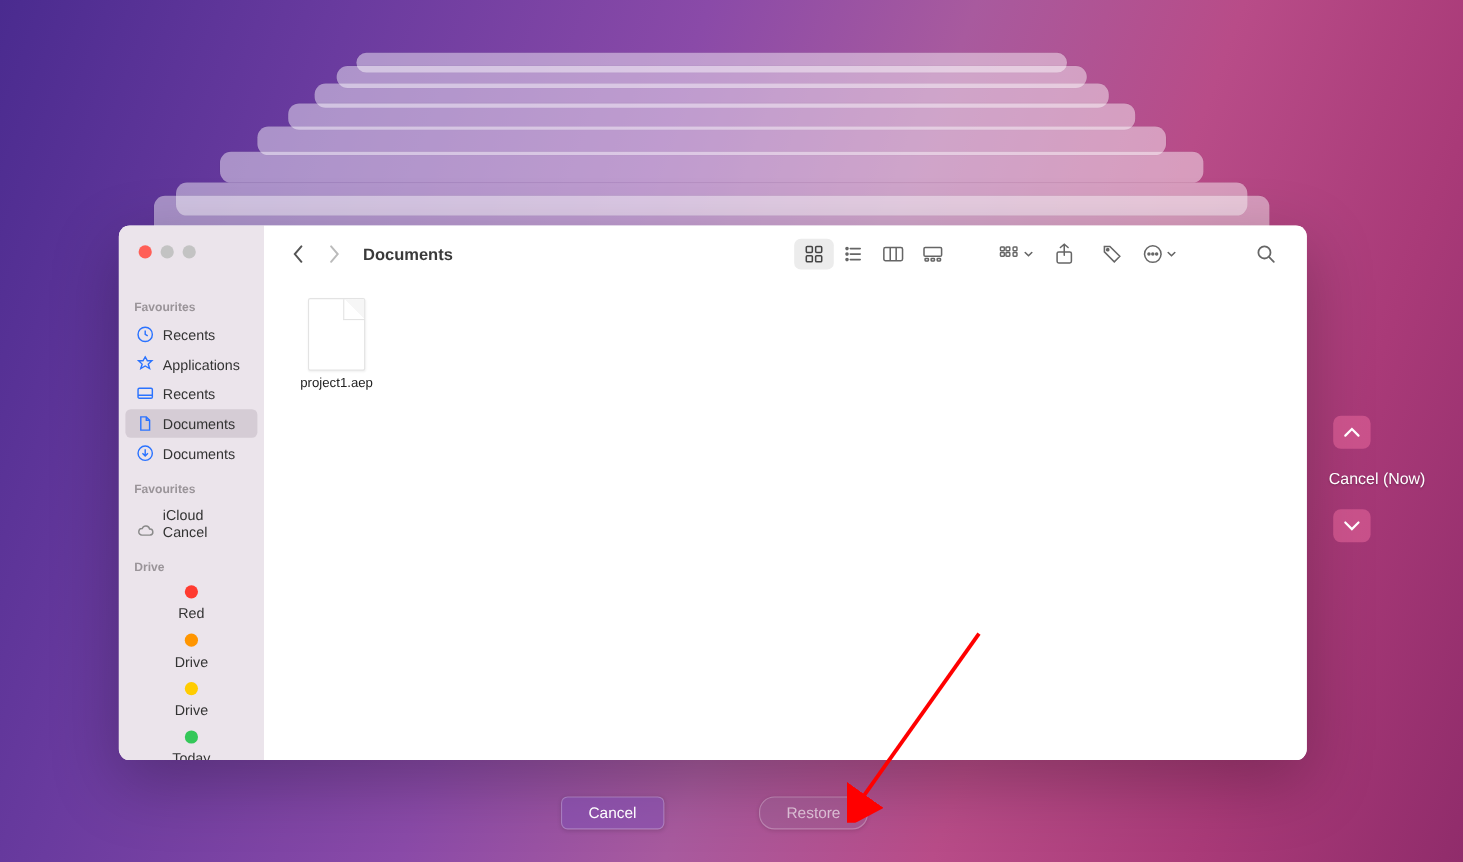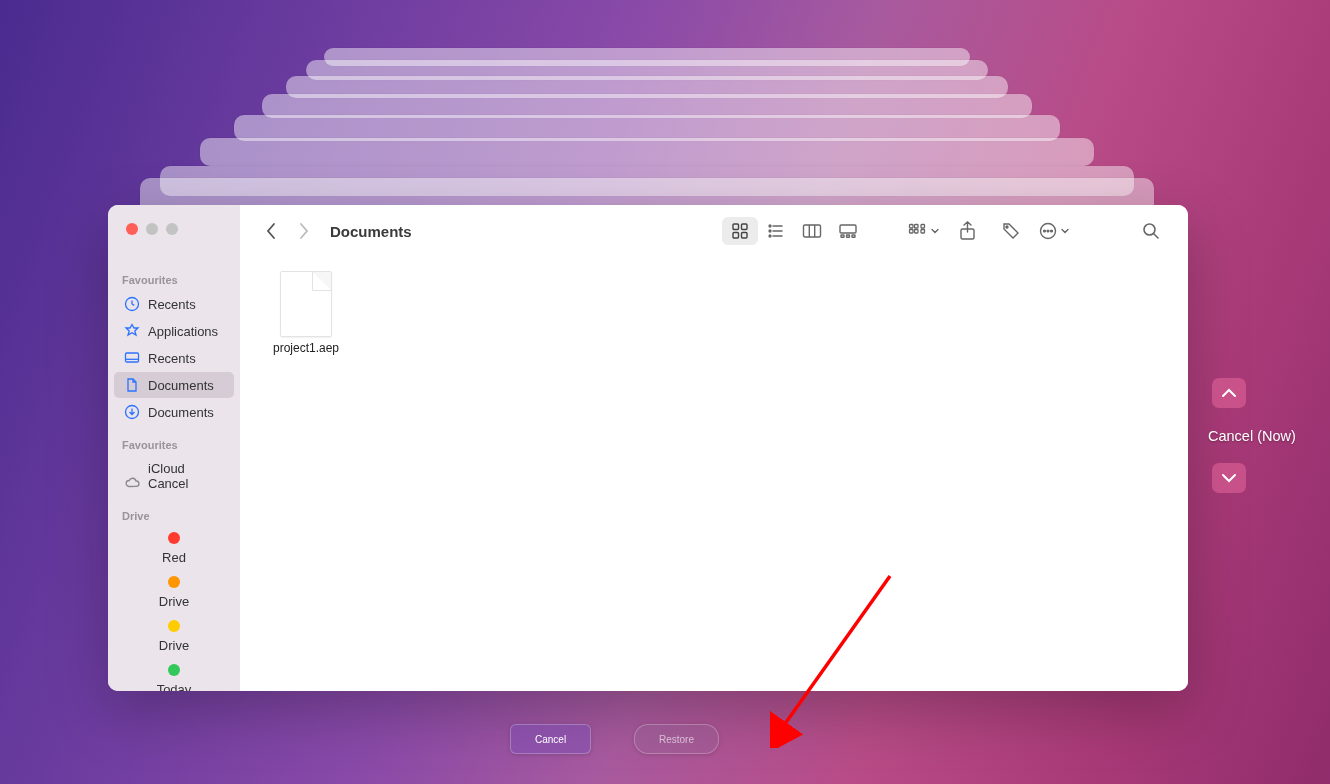--- a/index.html
+++ b/index.html
@@ -151,7 +151,7 @@
     height: 30px;
     padding: 0 24px;
     border-radius: 6px;
-    font-size: 10px;
+    font-size: 14px;
     display:flex; align-items:center; justify-content:flex-start;
     color: #fff;
     background: rgba(255,255,255,0.20);

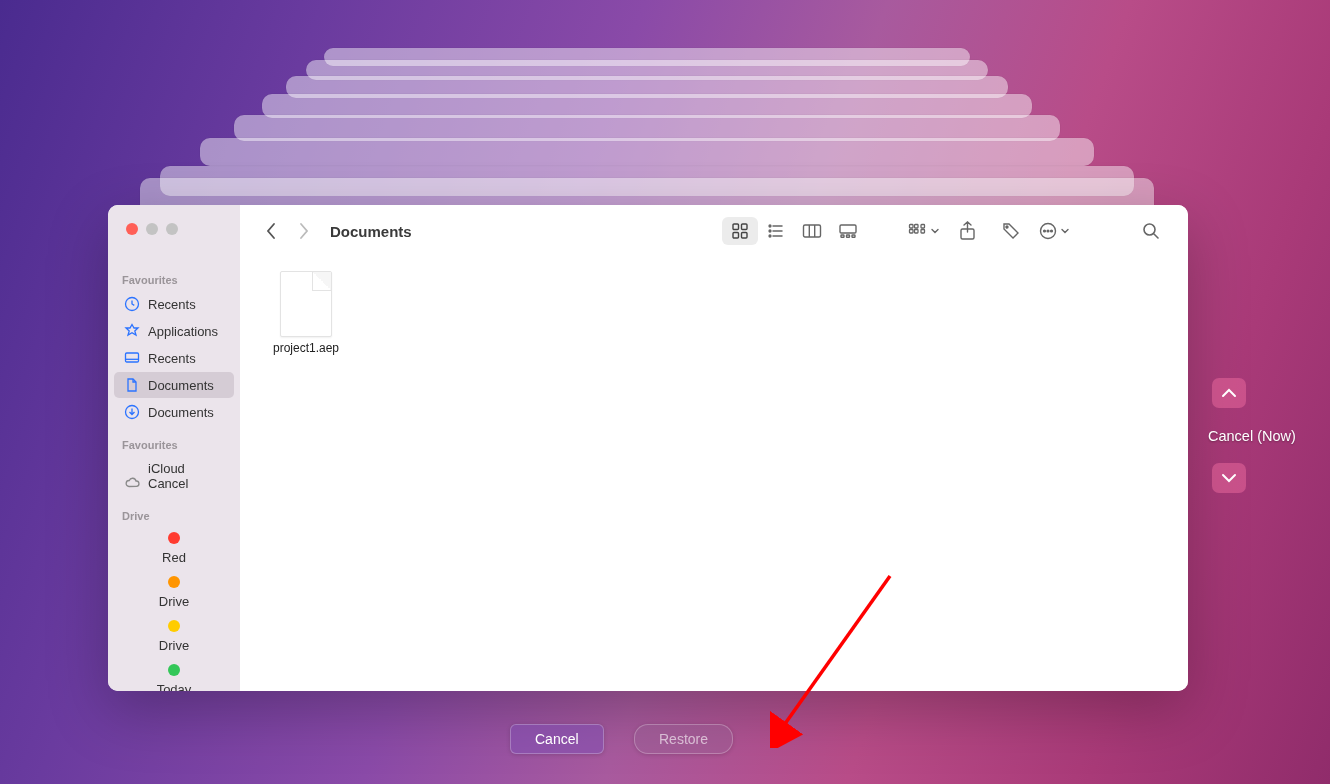--- a/index.html
+++ b/index.html
@@ -159,7 +159,7 @@
     box-shadow: 0 1px 4px rgba(0,0,0,0.15);
   }
   .cancel { left: 510px; background: rgba(130,80,180,0.55); }
-  .restore { left: 634px; background: rgba(150,100,150,0.35); color: rgba(255,255,255,0.6); border-radius: 14px; }
+  .restore { left: 690px; background: rgba(150,100,150,0.35); color: rgba(255,255,255,0.6); border-radius: 14px; }
 
   
   .tm-ctrl {

